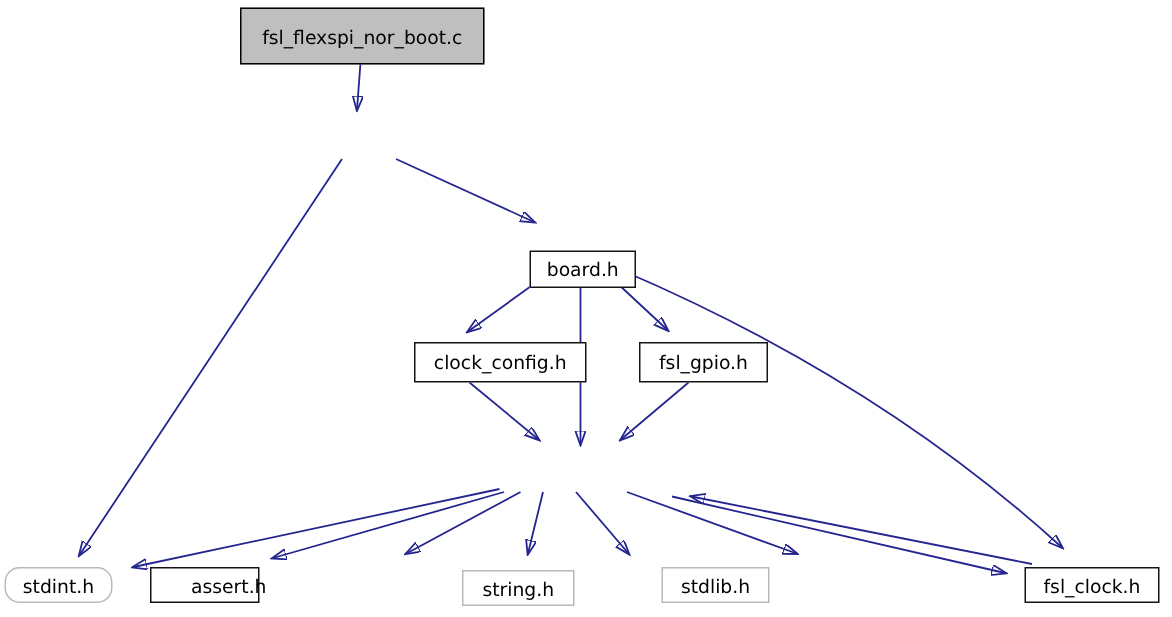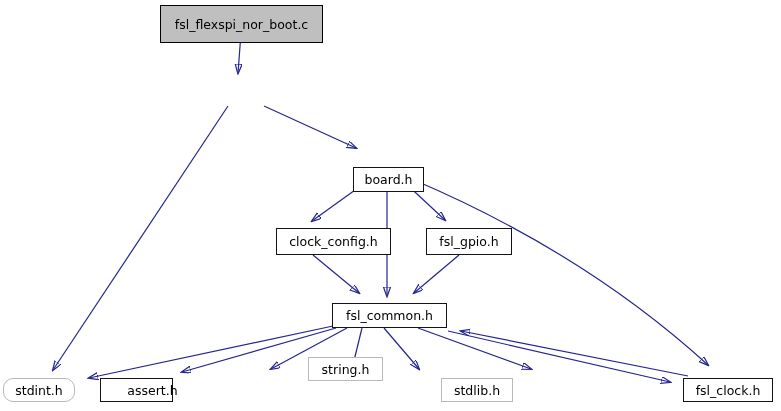--- a/index.html
+++ b/index.html
@@ -89,7 +89,6 @@
 
   <div class="node" style="left:426px; top:228px; width:86px; height:27px;">fsl_gpio.h</div>
 
-  <div class="node" style="left:332px; top:303px; width:115px; height:25px;">fsl_common.h</div>
 
   <div class="node node--plain" style="left:3px; top:378px; width:72px; height:24px;border-radius:10px;">stdint.h</div>
 

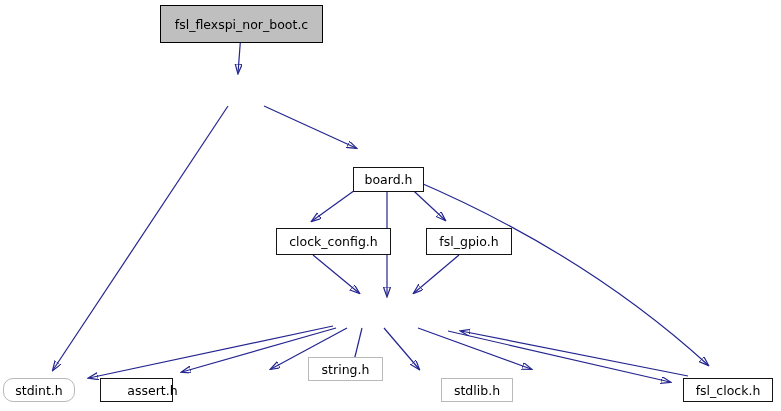--- a/index.html
+++ b/index.html
@@ -95,7 +95,7 @@
   <div class="node" style="left:100px; top:378px; width:73px; height:24px;padding-left:32px;">assert.h</div>
 
 
-  <div class="node node--plain" style="left:308px; top:357px; width:75px; height:24px;">string.h</div>
+  <div class="node node--plain" style="left:308px; top:380px; width:75px; height:24px;">string.h</div>
 
   <div class="node node--plain" style="left:400px; top:378px; width:72px; height:24px;margin-left:41px;">stdlib.h</div>
 

